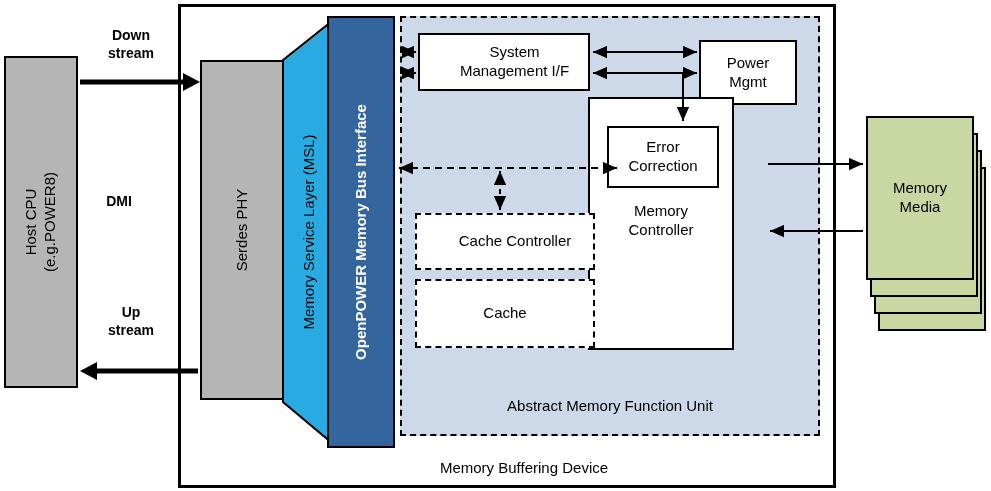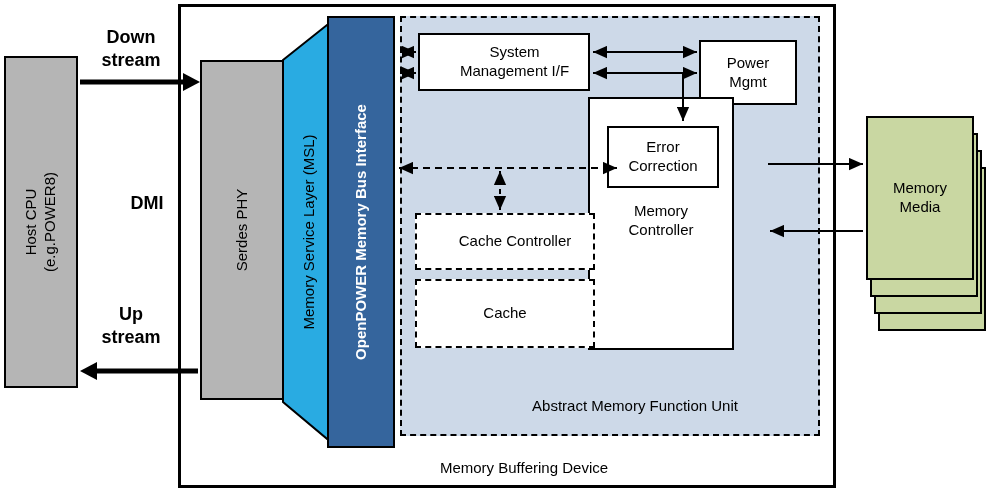--- a/index.html
+++ b/index.html
@@ -38,7 +38,7 @@
     position:absolute;font-size:15px;text-align:center;
     white-space:pre-line;line-height:1.3;
   }
-  .bold{font-weight:bold;font-size:18px;}
+  .bold{font-weight:bold;font-size:14px;}
   .arrows{position:absolute;left:0;top:0;z-index:50;pointer-events:none;}
   .mc-label{position:absolute;left:0;top:103px;width:100%;text-align:center;white-space:pre-line;font-size:15px;line-height:1.25;}
   .z1{z-index:1}.z2{z-index:2}.z3{z-index:3}.z4{z-index:4}

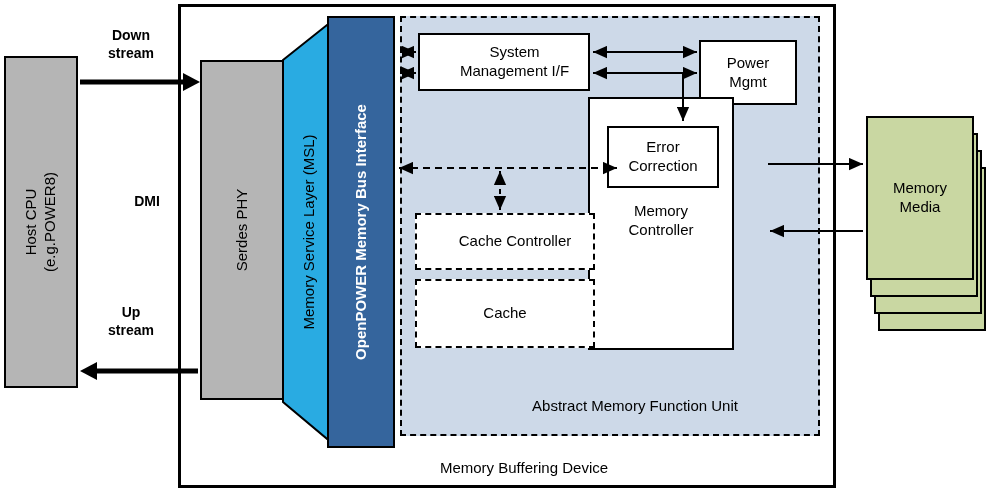--- a/index.html
+++ b/index.html
@@ -55,7 +55,7 @@
 
   <div class="label bold z4" style="left:86px;top:26px;width:90px;">Down
 stream</div>
-  <div class="label bold z4" style="left:102px;top:192px;width:90px;">DMI</div>
+  <div class="label bold z4" style="left:74px;top:192px;width:90px;">DMI</div>
   <div class="label bold z4" style="left:86px;top:303px;width:90px;">Up
 stream</div>
 

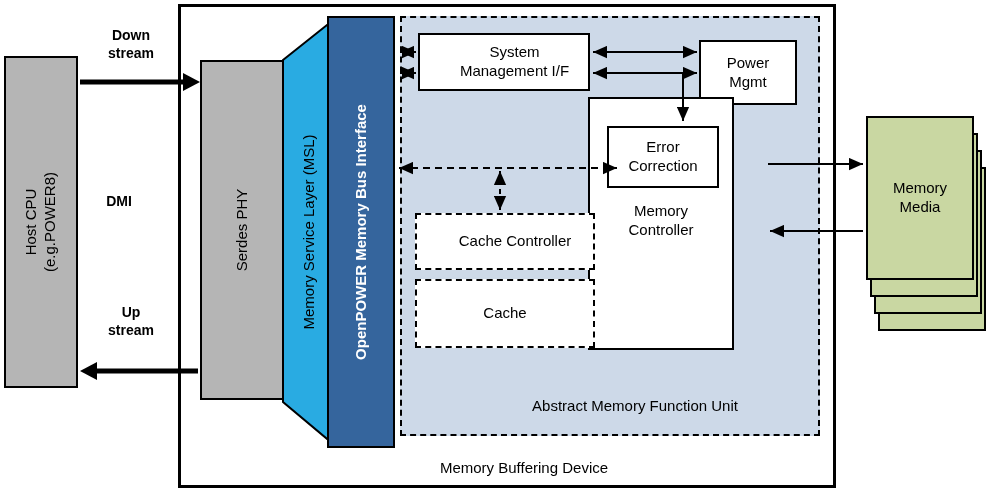--- a/index.html
+++ b/index.html
@@ -78,7 +78,7 @@
   </div>
 
   <div class="box amfu z2" style="left:400px;top:16px;width:420px;height:420px;"></div>
-  <div class="label z4" style="left:400px;top:396px;width:420px;margin-left:25px;">Abstract Memory Function Unit</div>
+  <div class="label z4" style="left:400px;top:396px;width:420px;">Abstract Memory Function Unit</div>
 
   <div class="box z3" style="left:418px;top:33px;width:172px;height:58px;padding-left:21px;">System
 Management I/F</div>

